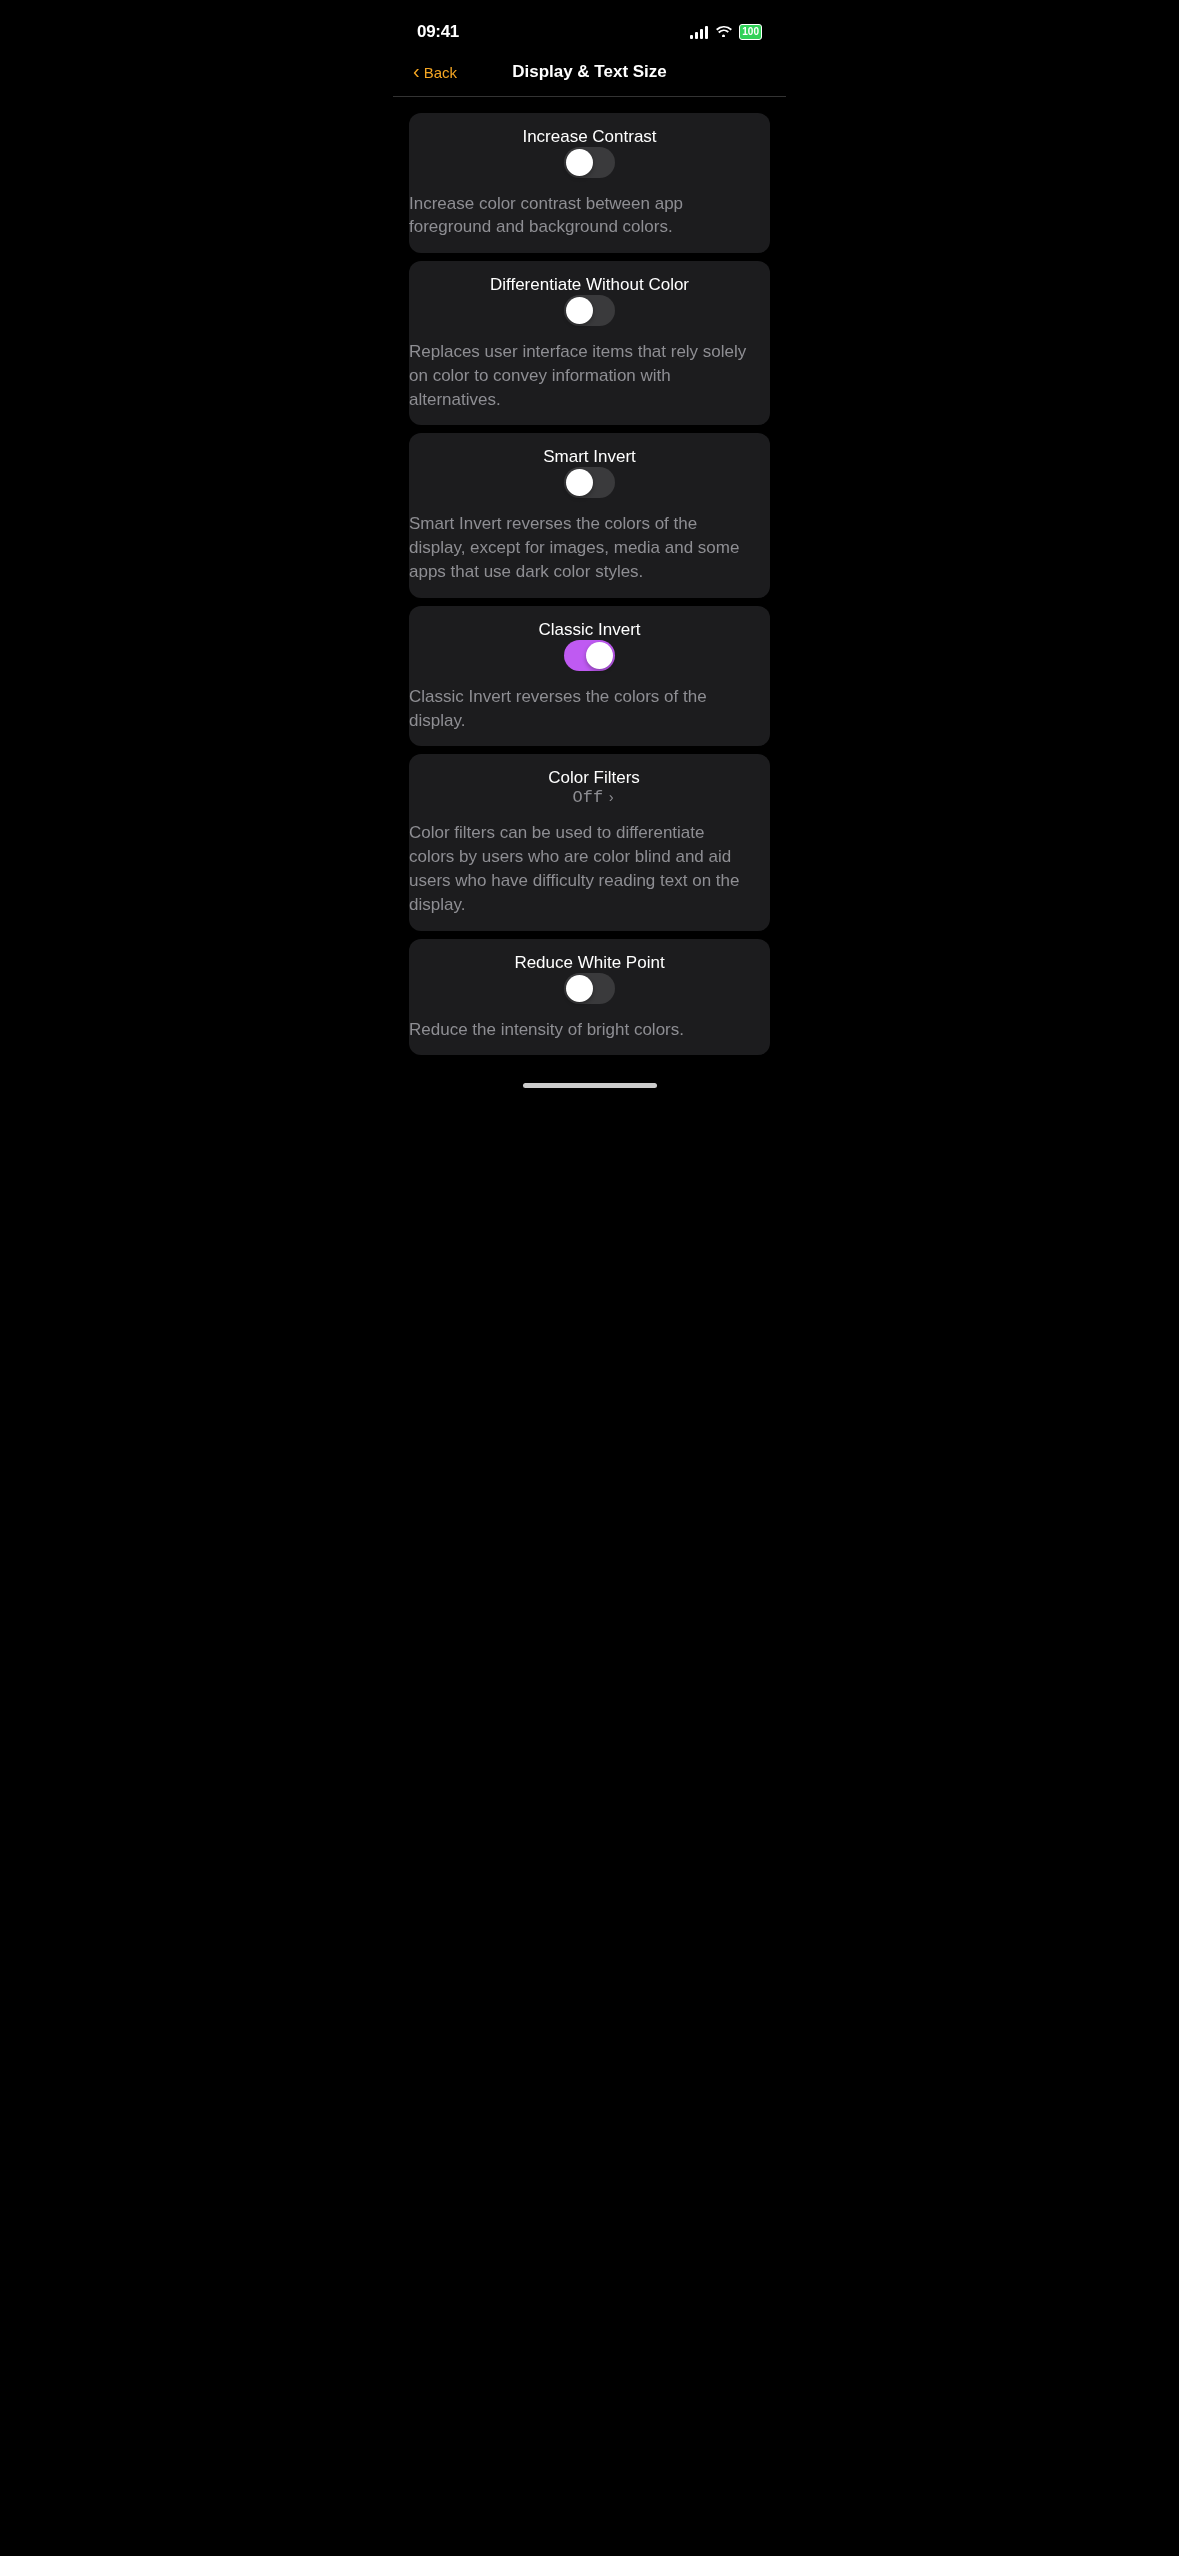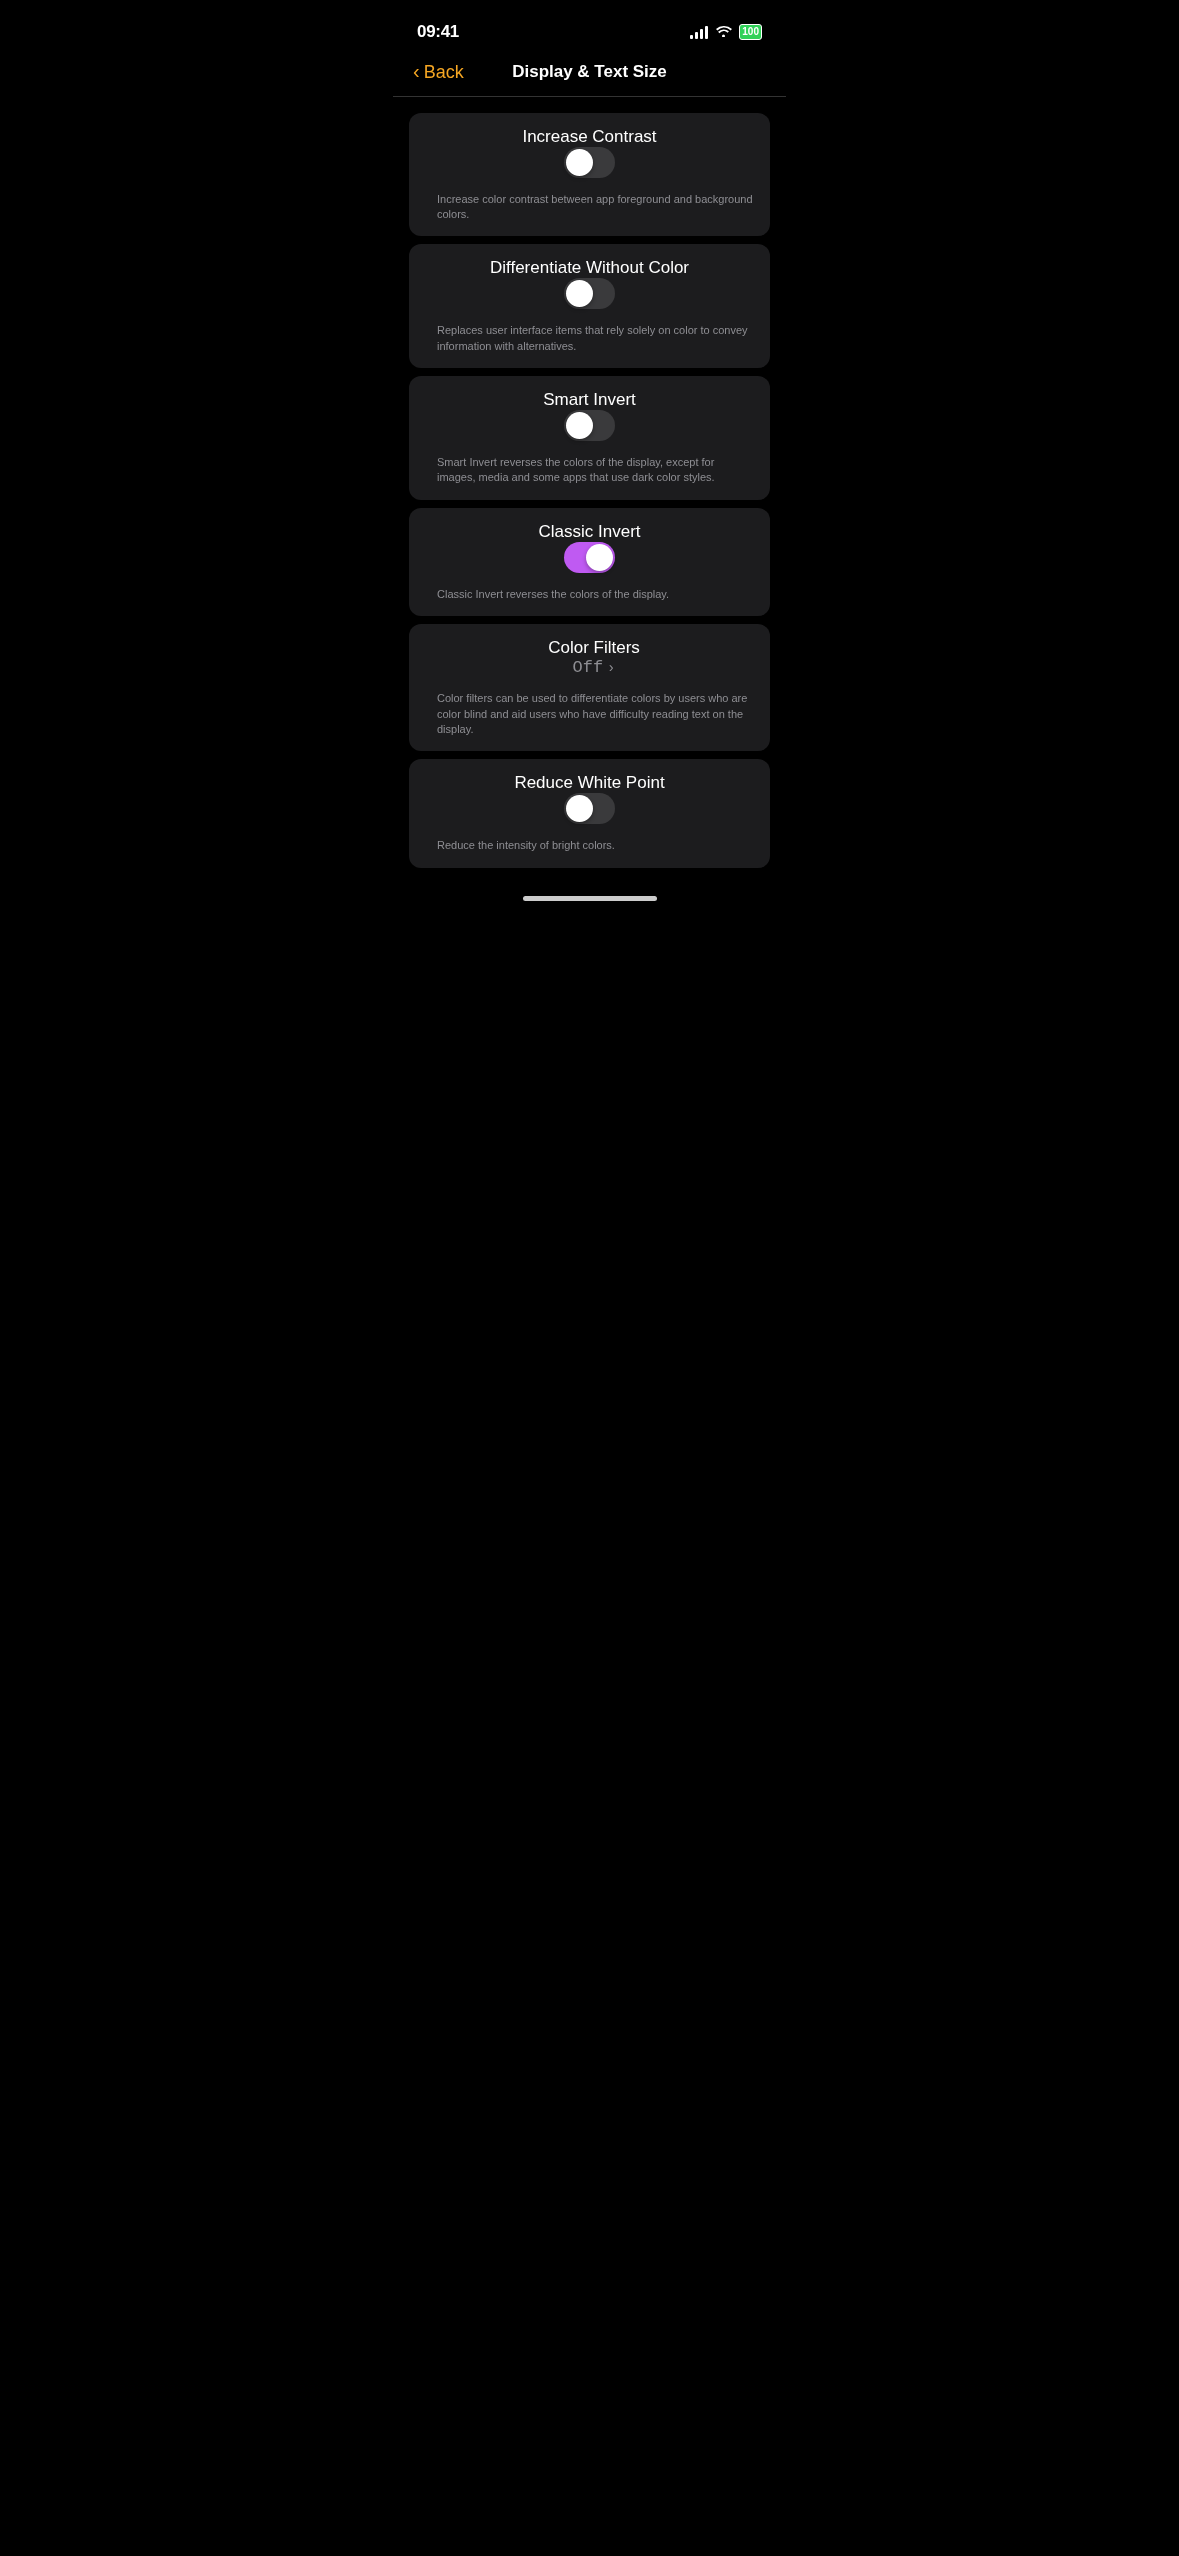--- a/index.html
+++ b/index.html
@@ -102,7 +102,7 @@
     }
 
     .back-label {
-      font-size: 18px;
+      font-size: 15px;
       font-weight: 400;
     }
 

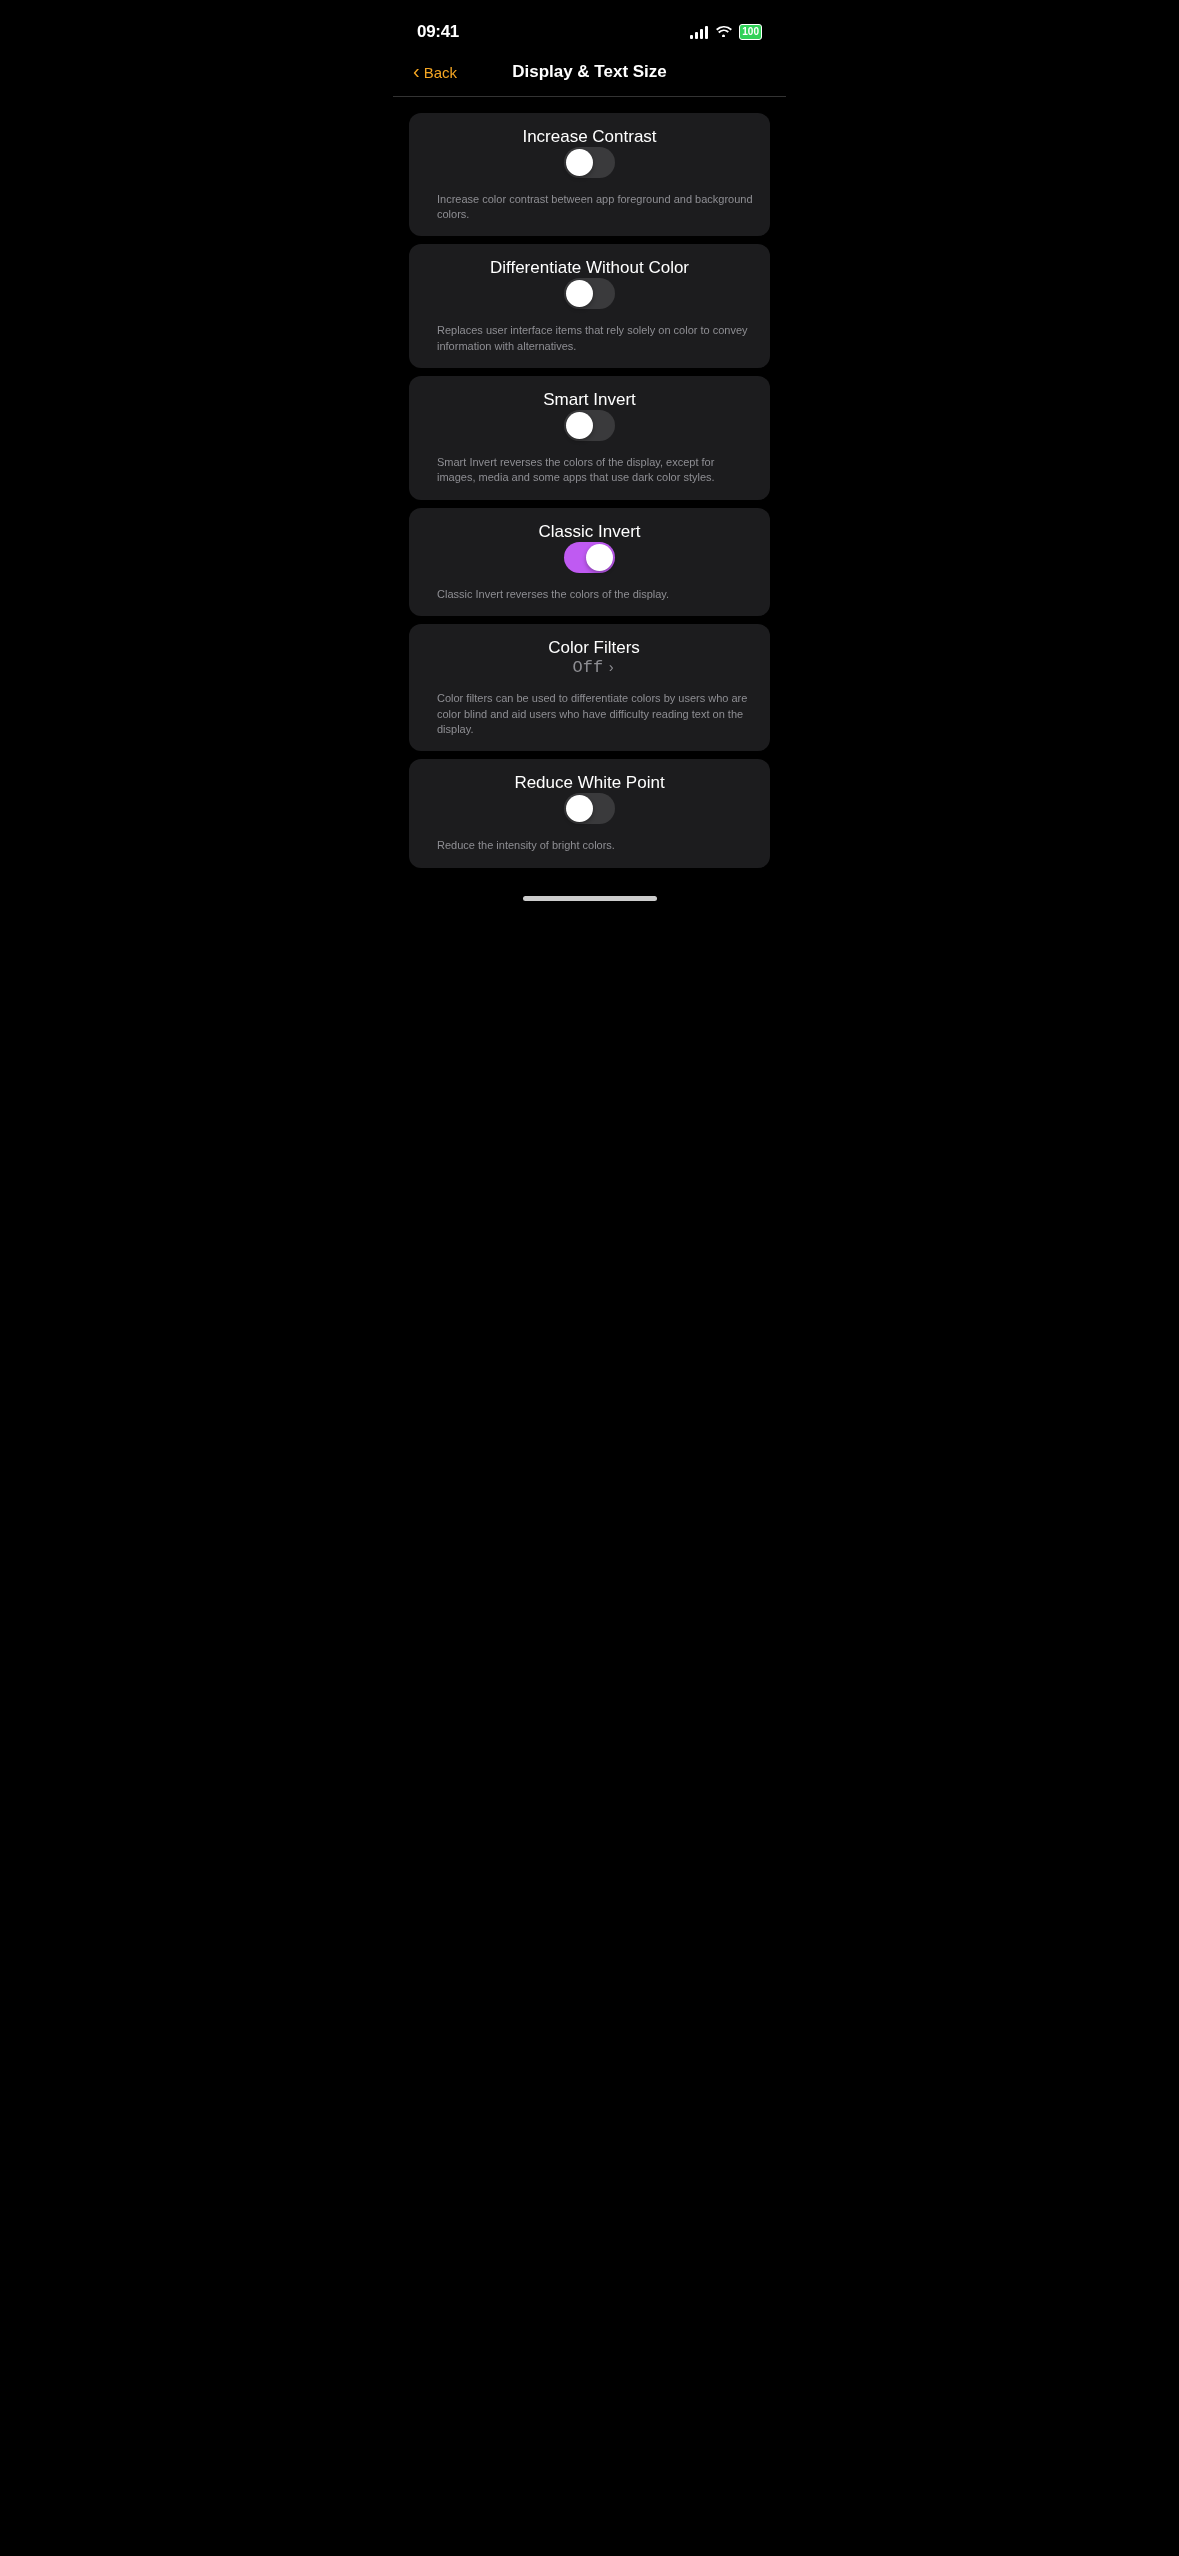--- a/index.html
+++ b/index.html
@@ -146,9 +146,9 @@
     }
 
     .setting-description {
-      font-size: 11px;
+      font-size: 17px;
       color: #8e8e93;
-      padding: 0 16px 14px 28px;
+      padding: 0 16px 14px 0;
       line-height: 1.4;
     }
 

